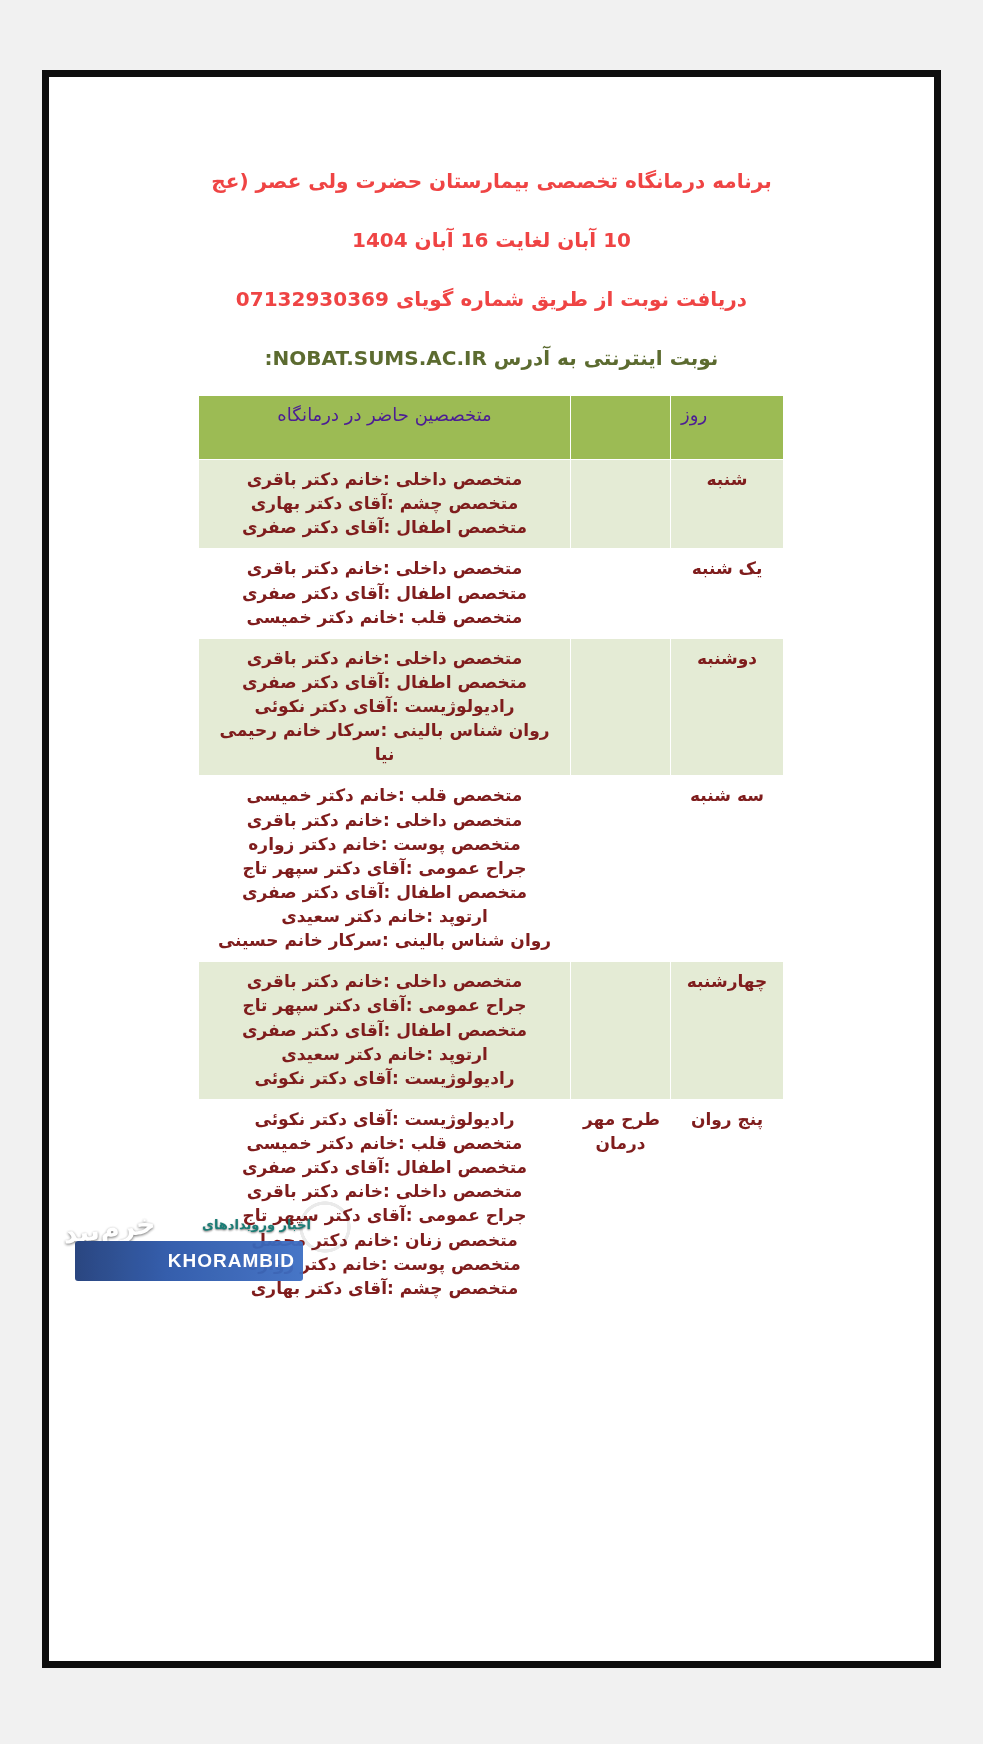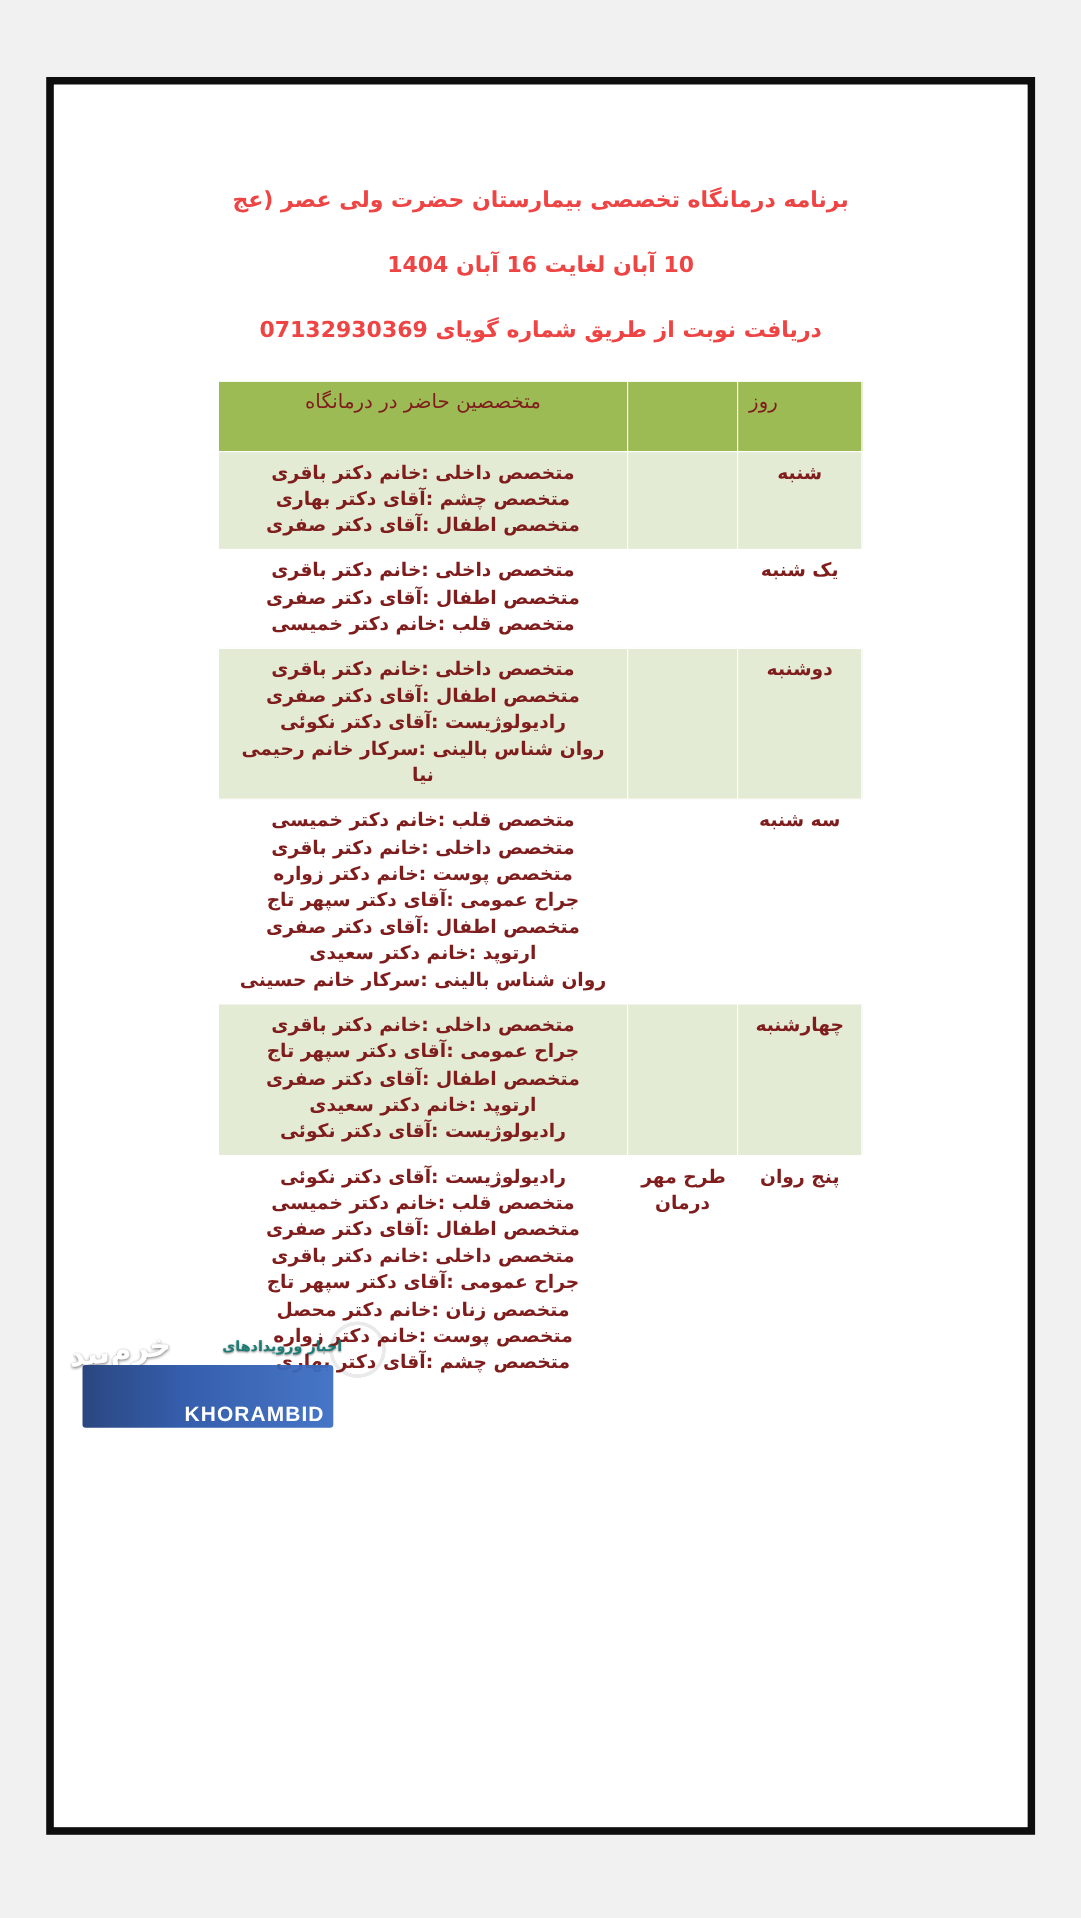--- a/index.html
+++ b/index.html
@@ -216,6 +216,7 @@
         <div class="line">برنامه درمانگاه تخصصی بیمارستان حضرت ولی عصر (عج</div>
         <div class="line">10 آبان لغایت 16 آبان  1404</div>
         <div class="line">دریافت نوبت از طریق شماره گویای 07132930369</div>
+        <div class="line url">نوبت اینترنتی به آدرس NOBAT.SUMS.AC.IR:</div>
       </div>
 
       <div class="table-wrap">

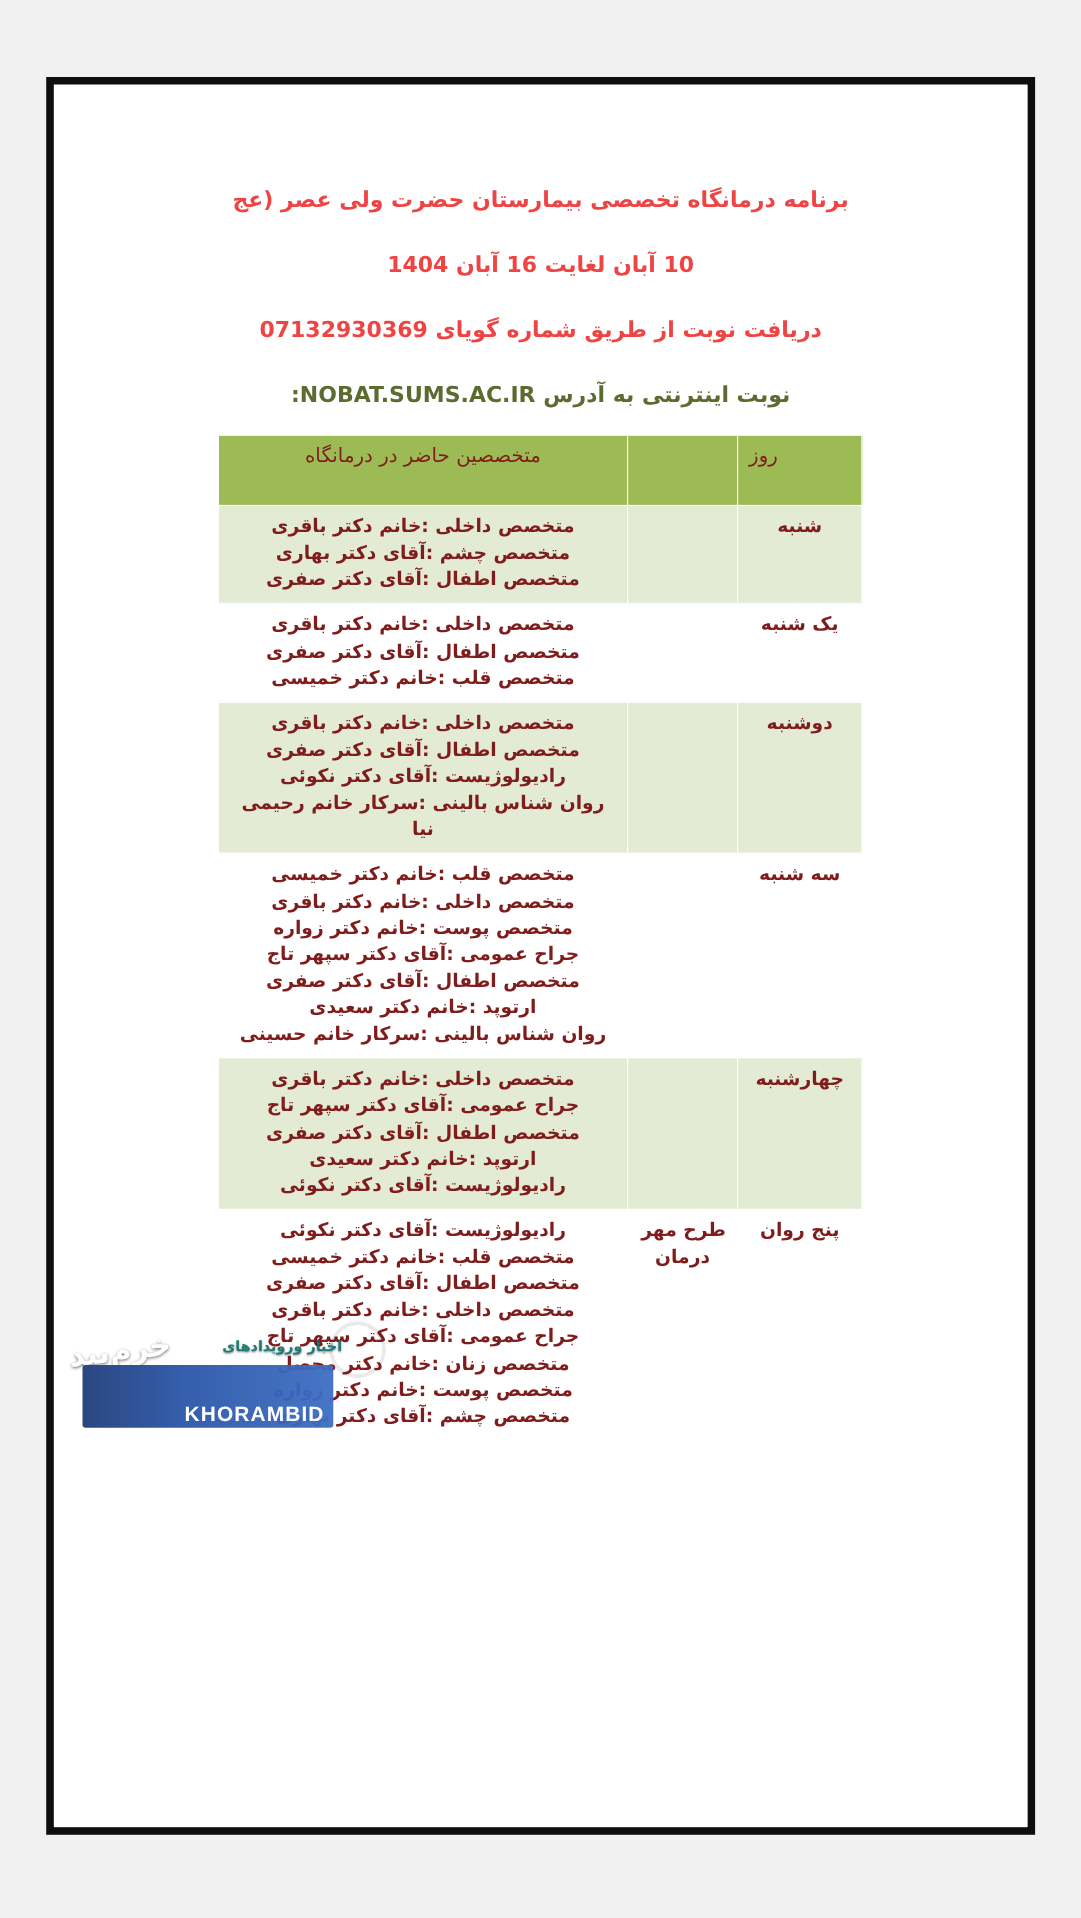--- a/index.html
+++ b/index.html
@@ -93,7 +93,7 @@
     vertical-align: top;
     font-weight: 400;
     font-size: 18px;
-    color: #7f1d1d;
+    color: #4c1d95;
     padding-top: 6px;
   }
   thead th.day-h   { text-align: left; }

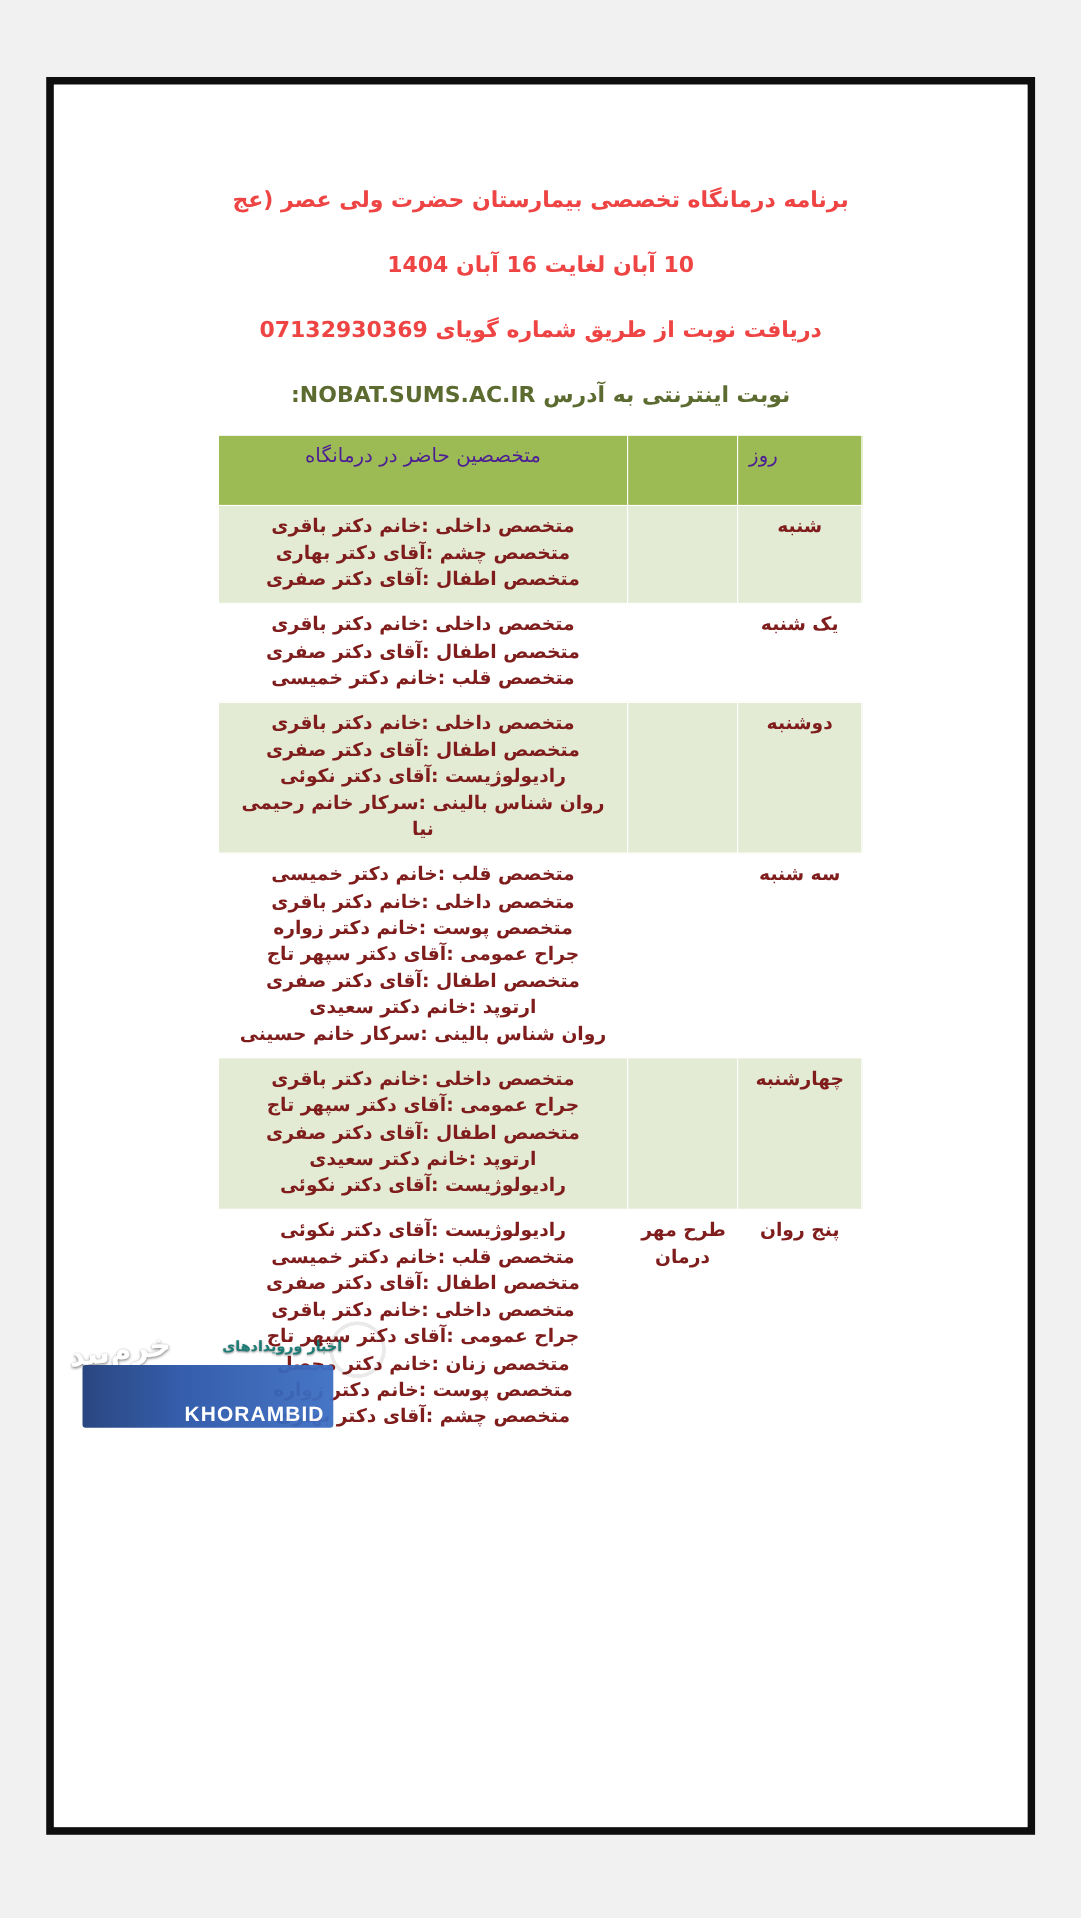--- a/index.html
+++ b/index.html
@@ -143,11 +143,11 @@
     left: 18px;
     top: 44px;
     width: 228px;
-    height: 57px;
+    height: 40px;
     background: linear-gradient(90deg,#1f3d7a 0%, #2b56a8 40%, #3e6fc4 100%);
     border-radius: 3px;
     display: flex;
-    align-items: flex-end;
+    align-items: center;
     justify-content: flex-start;
     padding: 0 8px;
     box-sizing: border-box;

